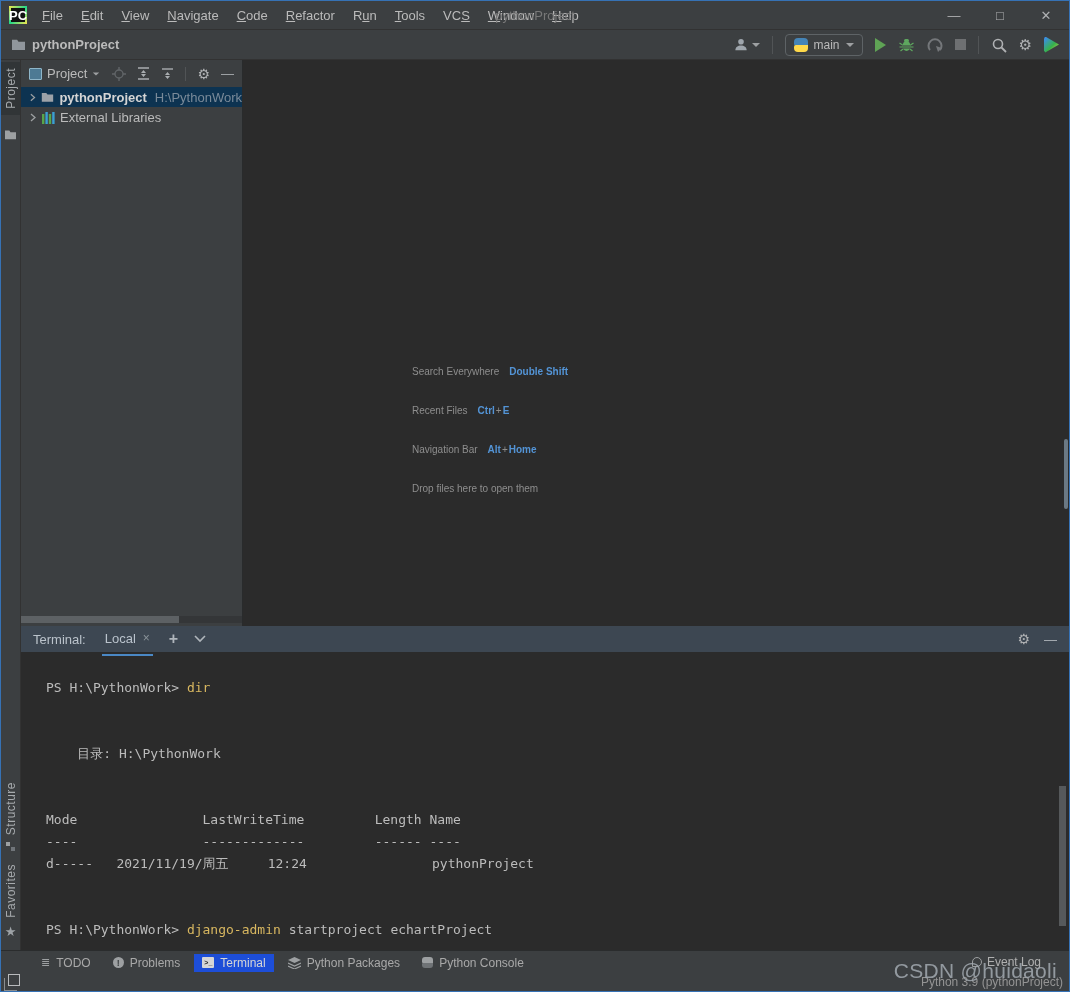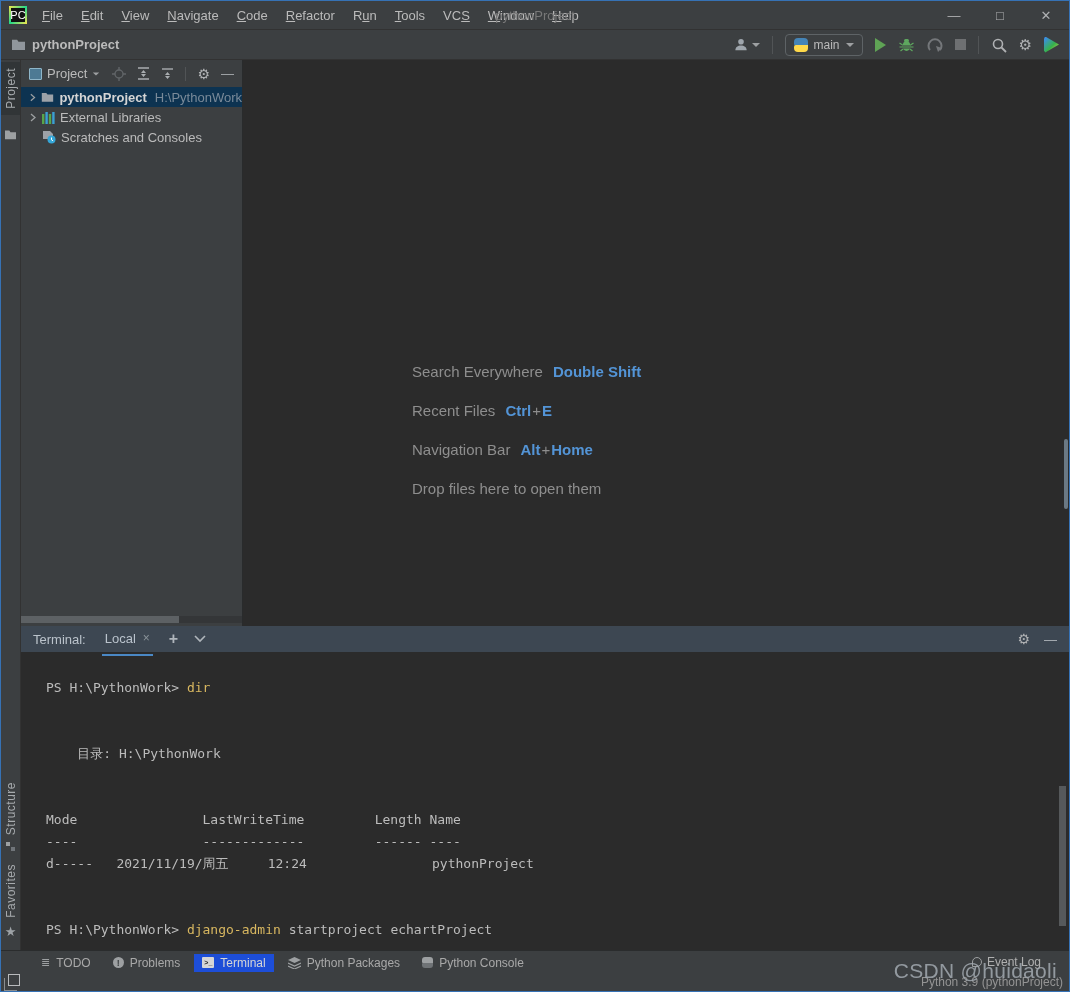--- a/index.html
+++ b/index.html
@@ -15,7 +15,7 @@
   .pc-logo { width:18px; height:18px; padding:2px; margin:0 6px 0 2px;
     background:linear-gradient(135deg,#f7e34c,#21d789,#f7e34c); flex:none; }
   .pc-logo-inner { width:100%; height:100%; background:#111; color:#fff;
-    font-size:11px; font-weight:normal; display:flex; align-items:center; justify-content:center; }
+    font-size:13px; font-weight:bold; display:flex; align-items:center; justify-content:center; }
   .menu-item { padding:0 9px; color:#bbbbbb; cursor:default; }
   .menu-item u { text-decoration:underline; }
   .win-title { position:absolute; left:50%; transform:translateX(-50%); color:#787878; }

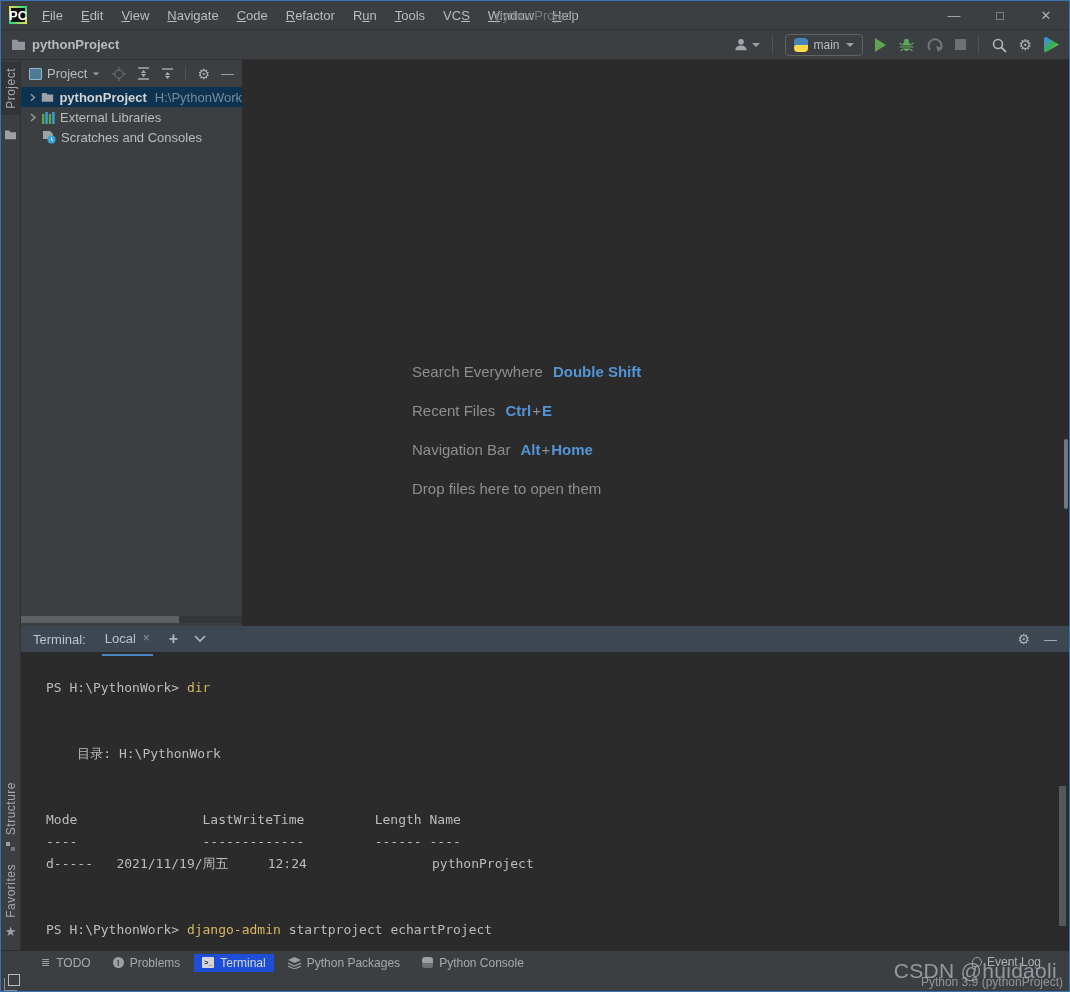--- a/index.html
+++ b/index.html
@@ -273,15 +273,6 @@
                 </svg>
                 <span class="">External Libraries</span>
               </div>
-              <div class="tree-row">
-                <span class="tree-indent" style="width:8px;"></span>
-                <svg width="14" height="14" viewBox="0 0 14 14">
-                  <path d="M1 1h7l3 3v5H1z" fill="#9da2a8"></path>
-                  <circle cx="9.5" cy="9.5" r="4" fill="#35a6d7"></circle>
-                  <path d="M9.5 7.5v2.3l1.6 1" stroke="#fff" stroke-width="1" fill="none"></path>
-                </svg>
-                <span class="">Scratches and Consoles</span>
-              </div>
             </div>
           <div class="pp-hscroll-track"></div>
           <div class="pp-hscroll-thumb"></div>

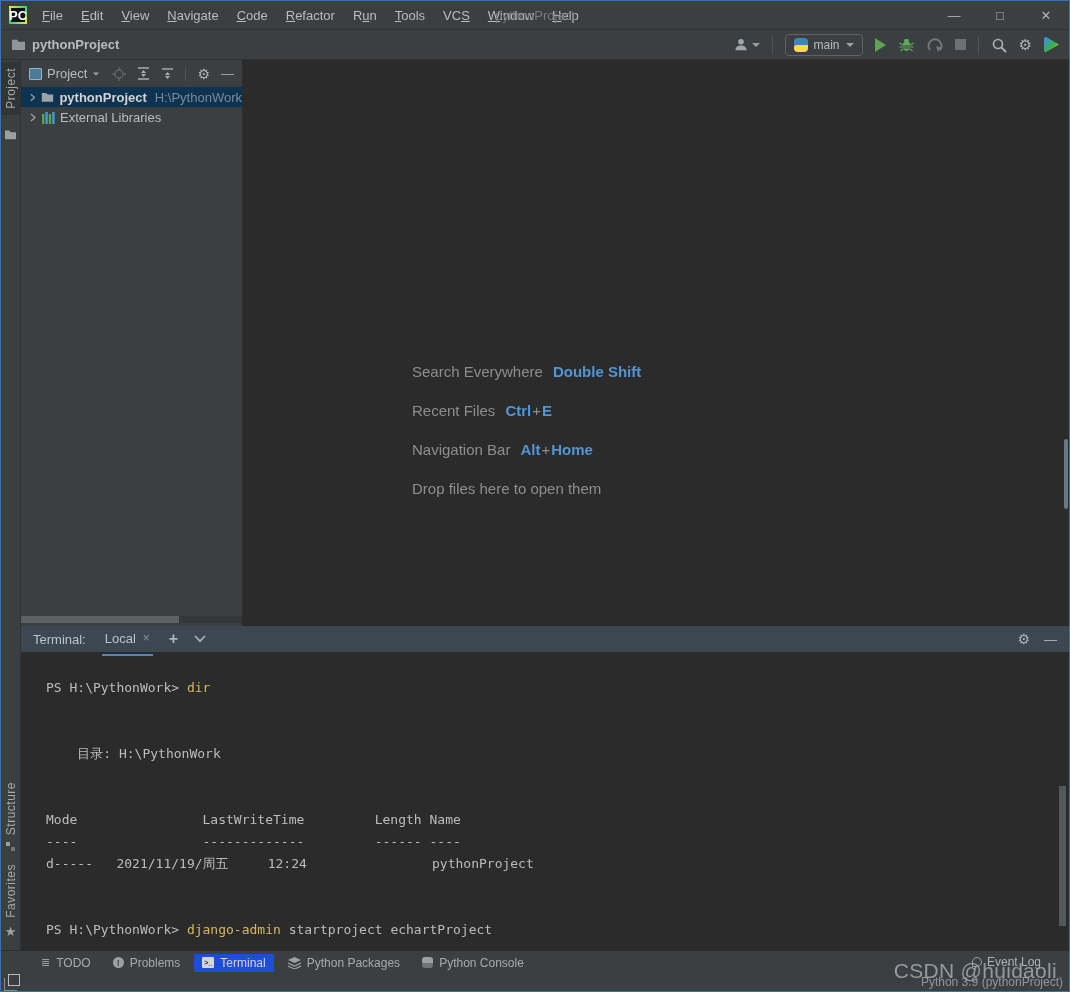--- a/index.html
+++ b/index.html
@@ -80,7 +80,7 @@
   
   .editor { flex:1; background:#2b2b2b; position:relative; min-width:0; }
   .shortcuts { position:absolute; left:169px; top:292px; }
-  .sc-row { height:39px; display:flex; align-items:center; font-size:15px; color:#8e8e8e; }
+  .sc-row { height:39px; display:flex; align-items:center; font-size:10px; color:#8e8e8e; }
   .sc-action { margin-right:10px; }
   .sc-keys { color:#5394d6; font-weight:bold; }
   .sc-plus { color:#8e8e8e; font-weight:normal; padding:0 1px; }

